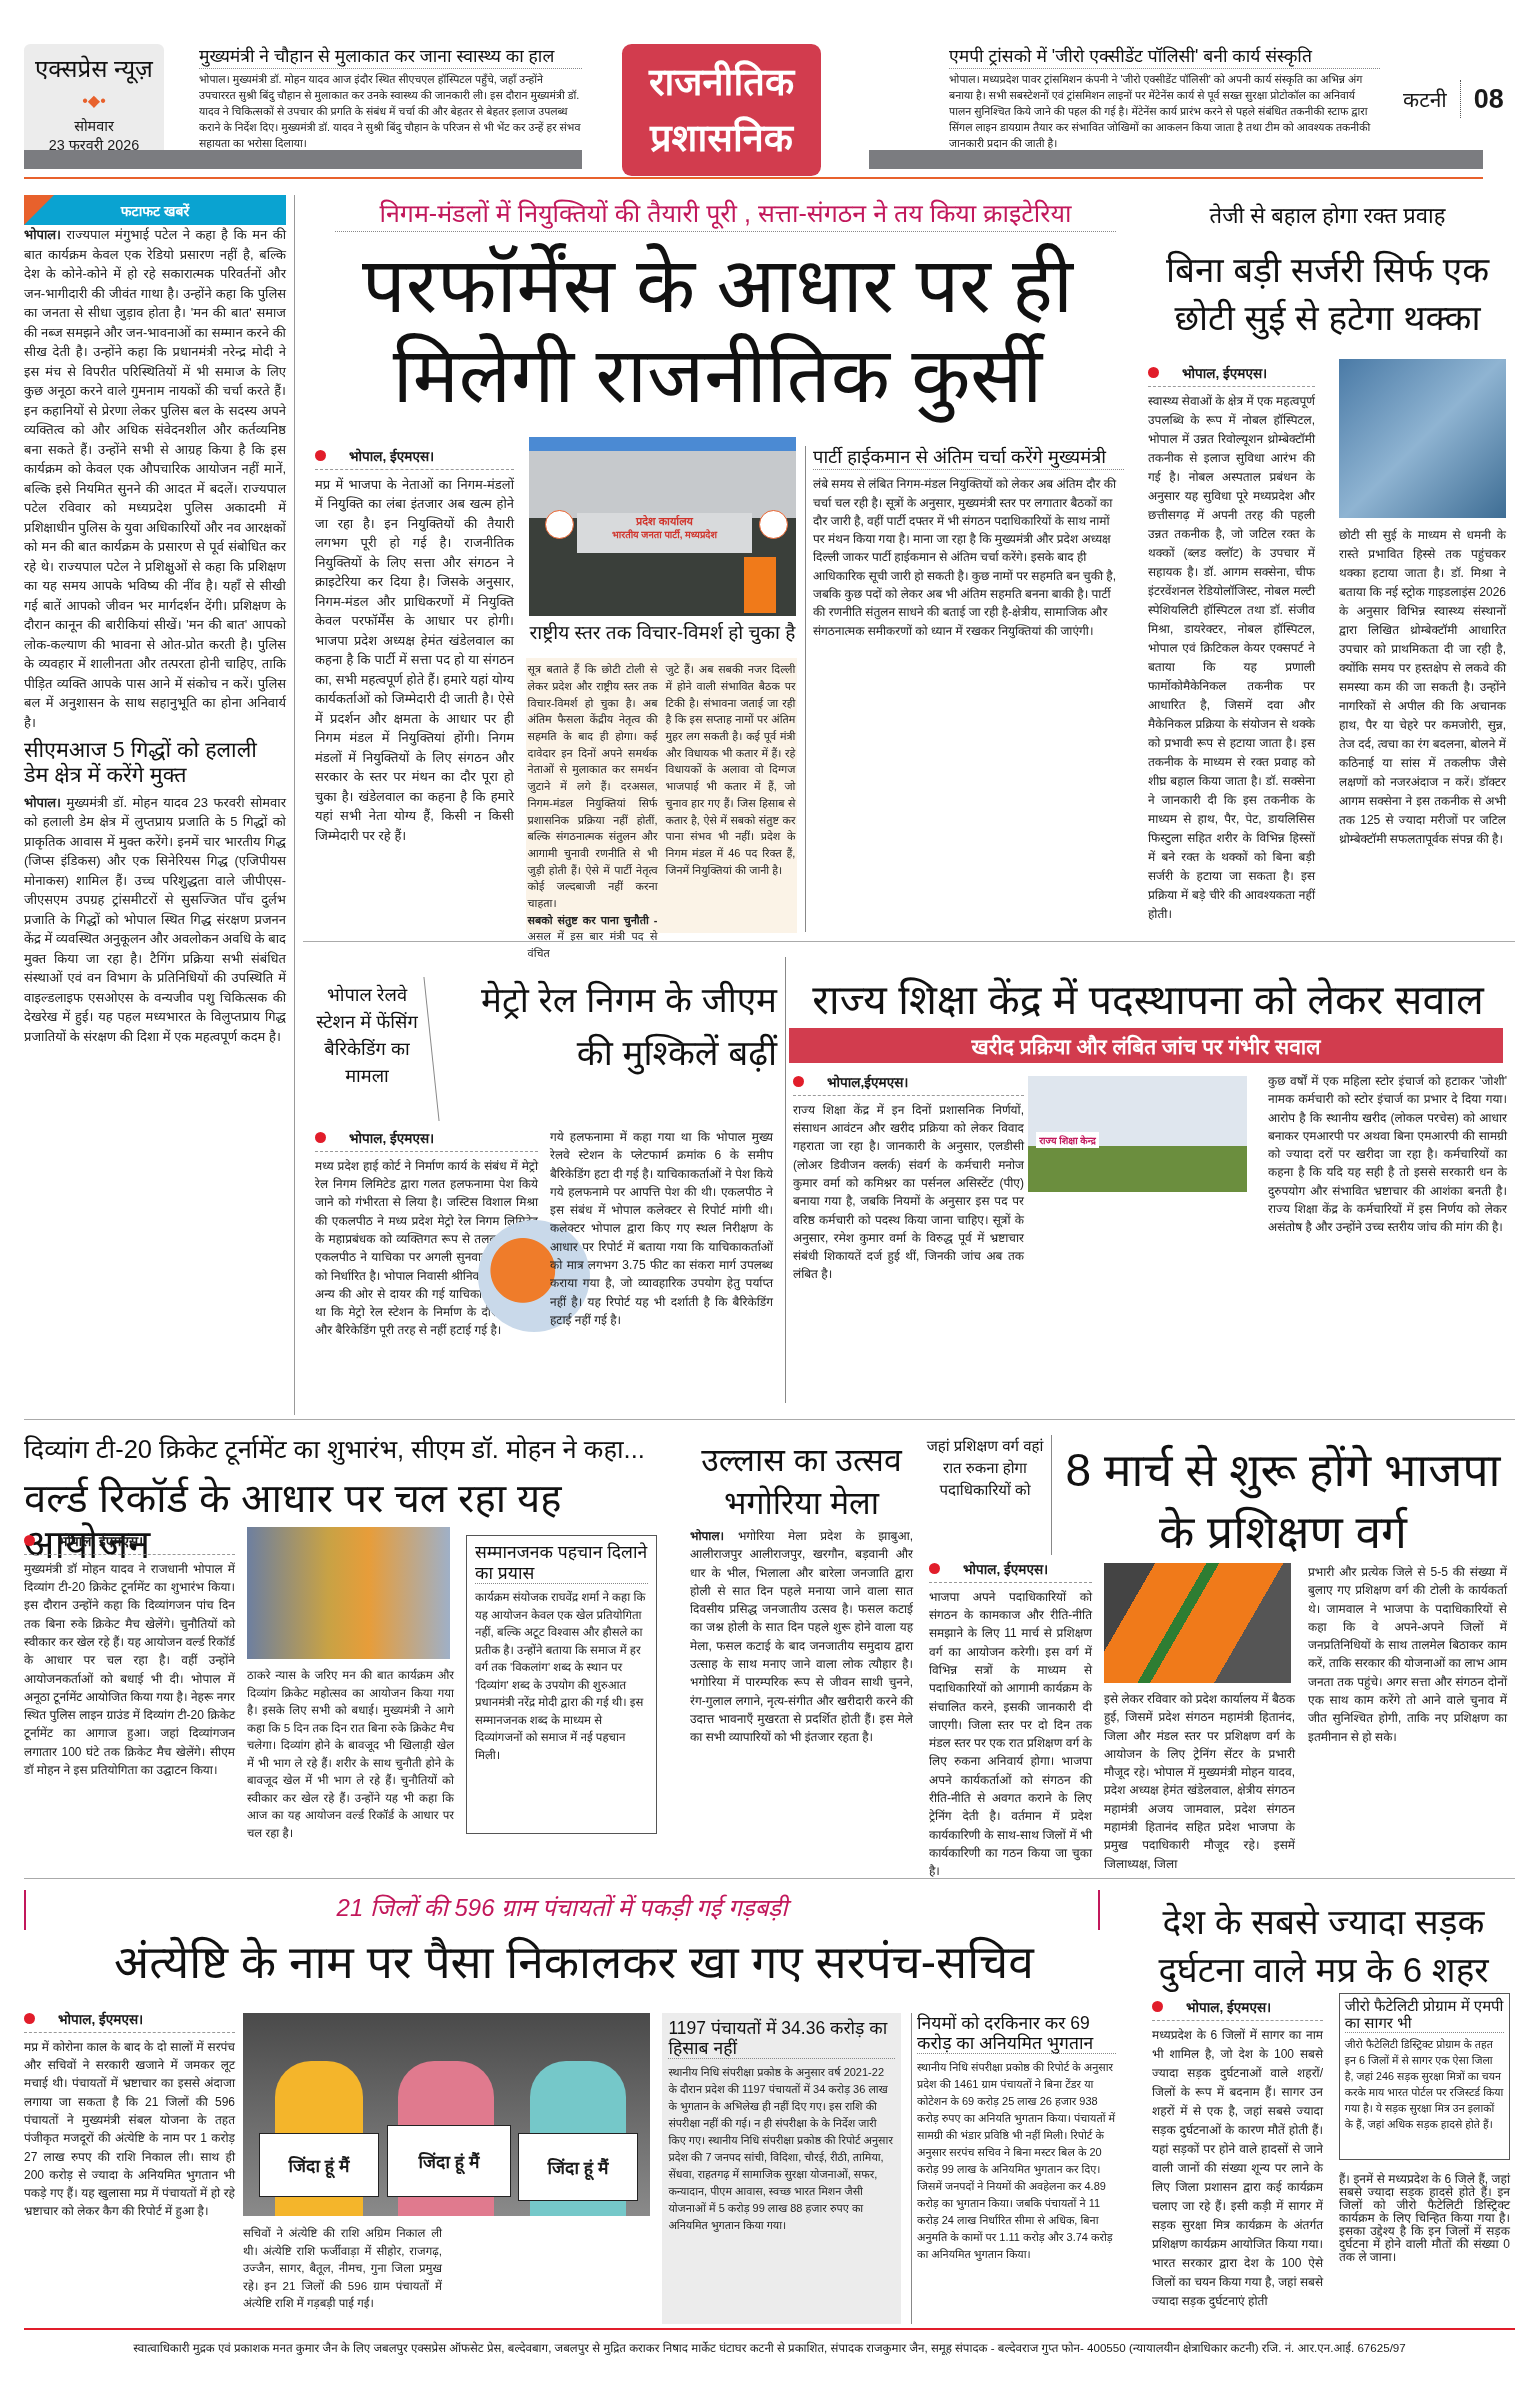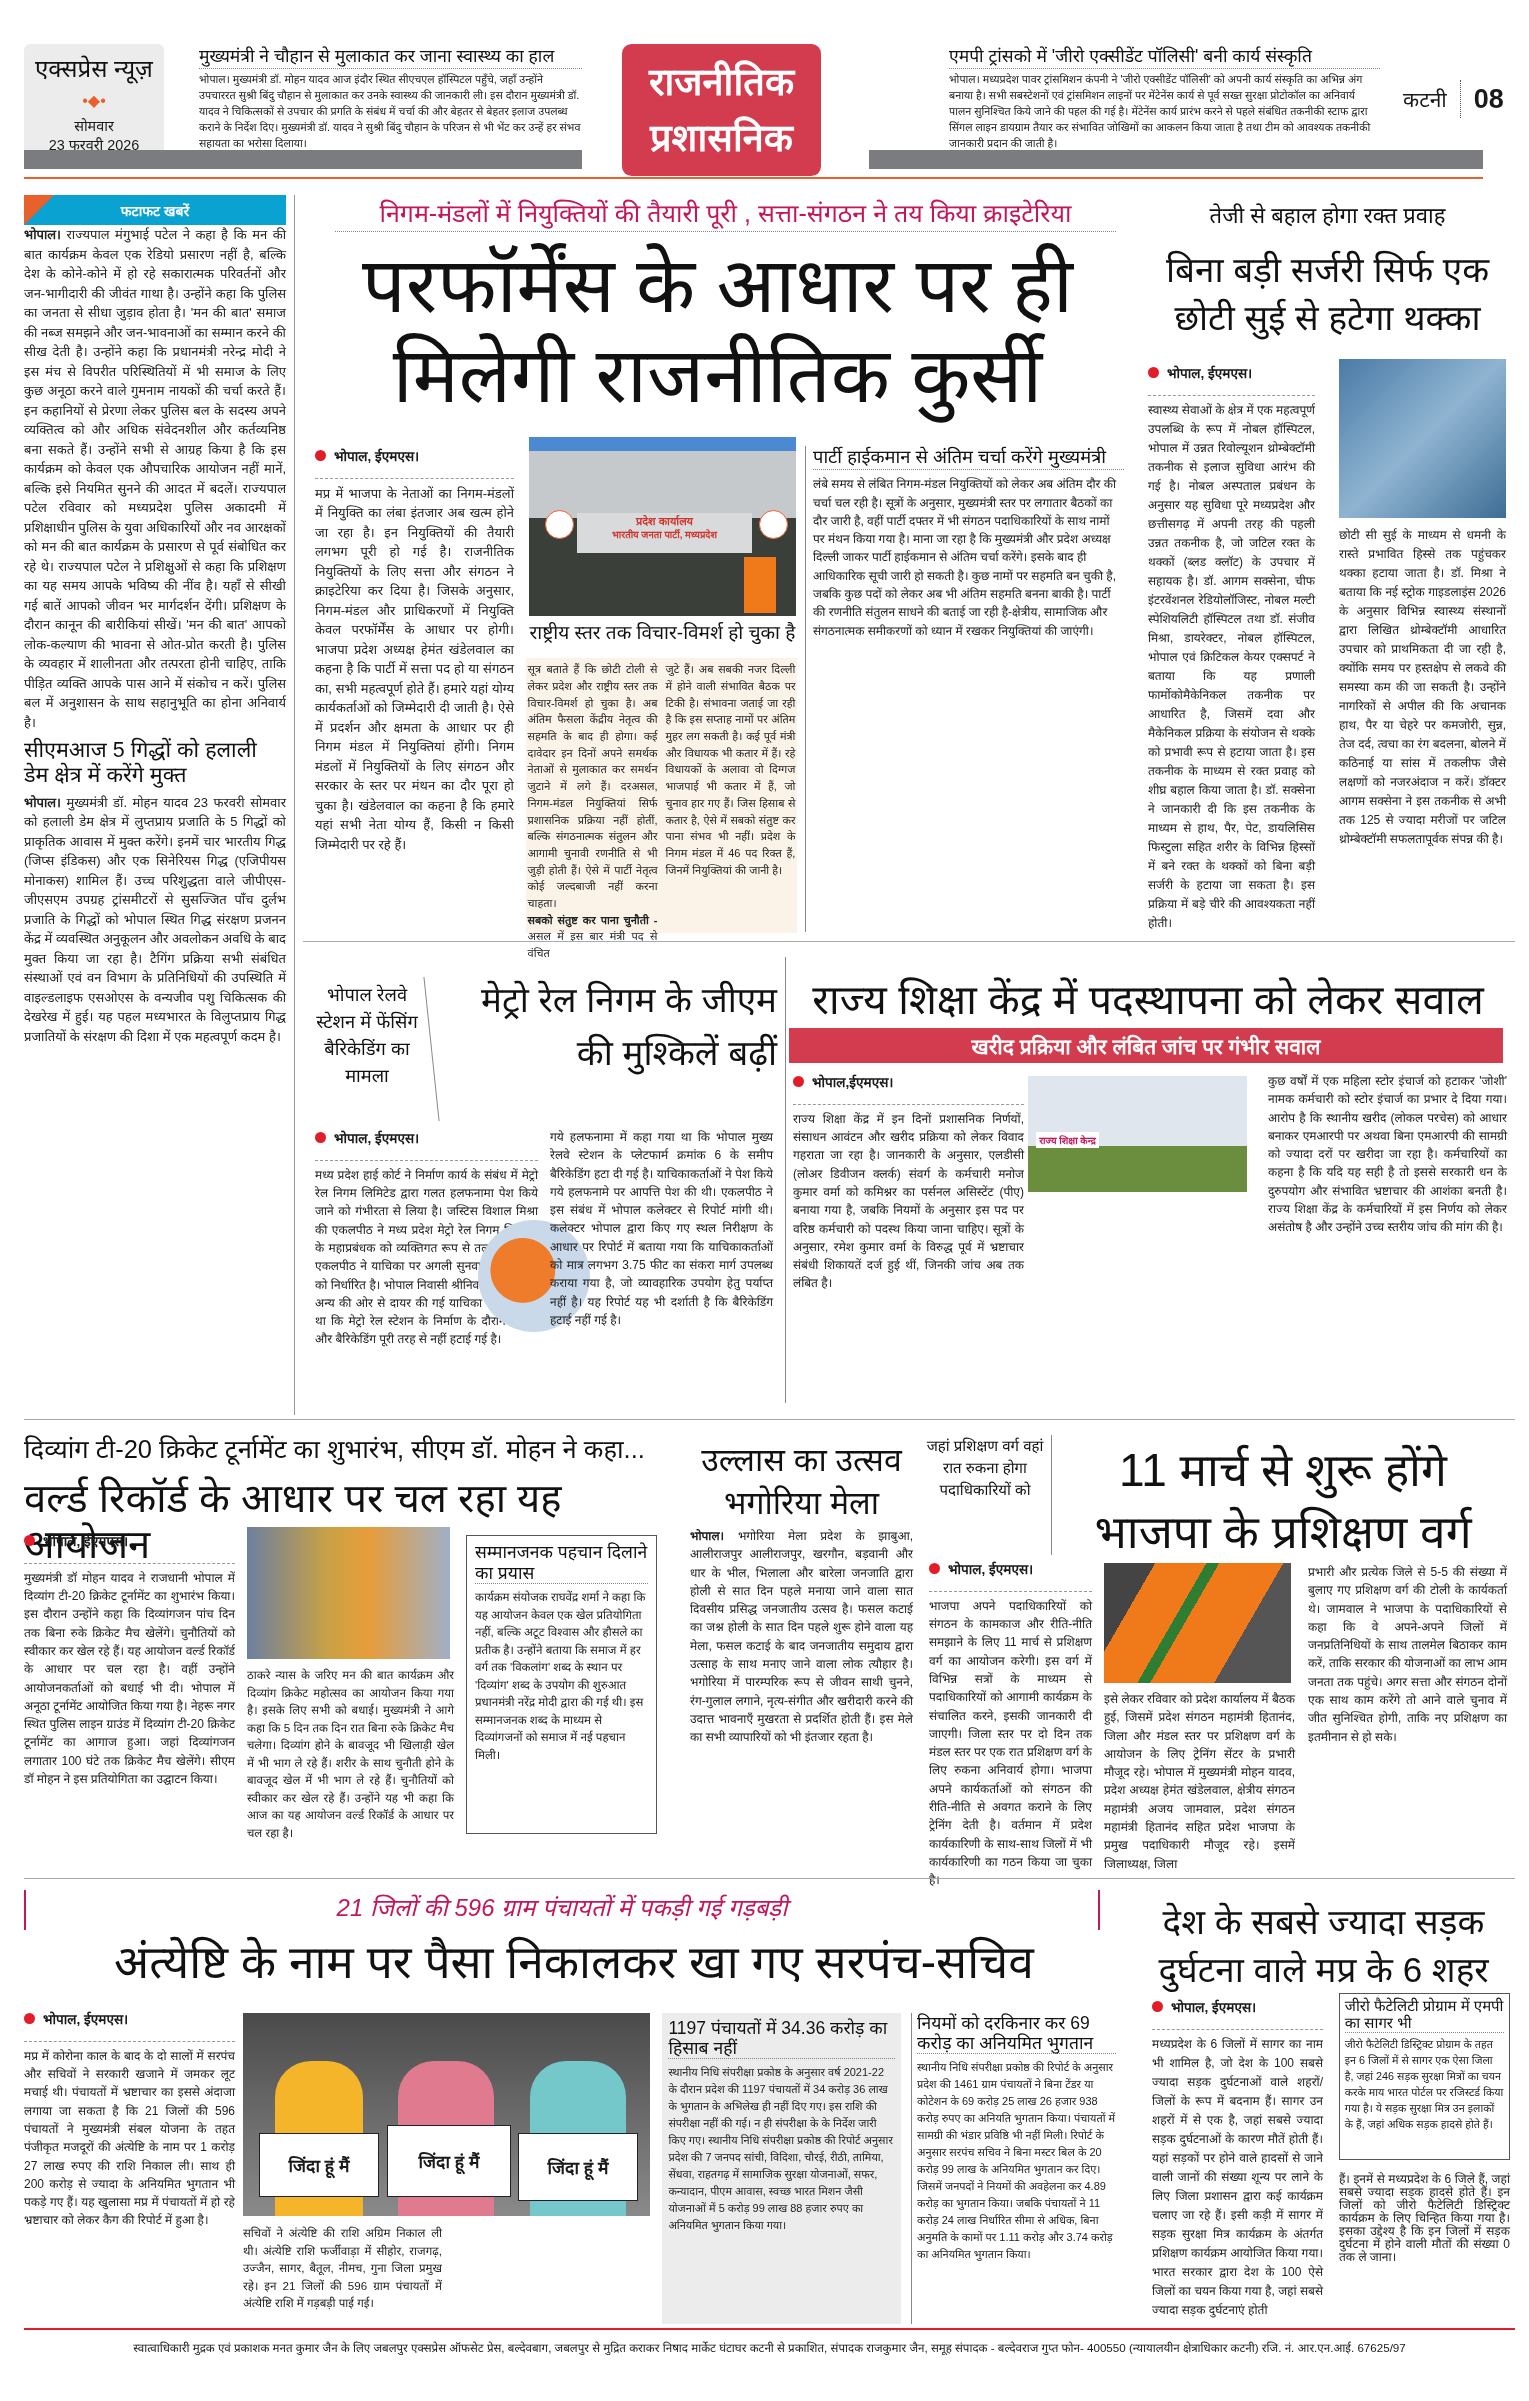--- a/index.html
+++ b/index.html
@@ -9,7 +9,7 @@
 .txt{font-size:13.6px;line-height:20px;text-align:justify;color:#222}
 .txt b{font-weight:700}
 .hd{font-weight:400;color:#111;line-height:1.15}
-.dateline{display:flex;align-items:center;gap:8px;font-size:13.6px;font-weight:700;border-bottom:0.8px dashed #999;padding-bottom:13px;margin-bottom:4.8px}
+.dateline{display:flex;align-items:center;gap:23px;font-size:13.6px;font-weight:700;border-bottom:0.8px dashed #999;padding-bottom:4px;margin-bottom:4.8px}
 .dot{width:11px;height:11px;border-radius:50%;background:#e11d2a;display:inline-block}
 .vline{position:absolute;width:0.8px;background:#888}
 .hline{position:absolute;height:0.8px;background:#aaa}

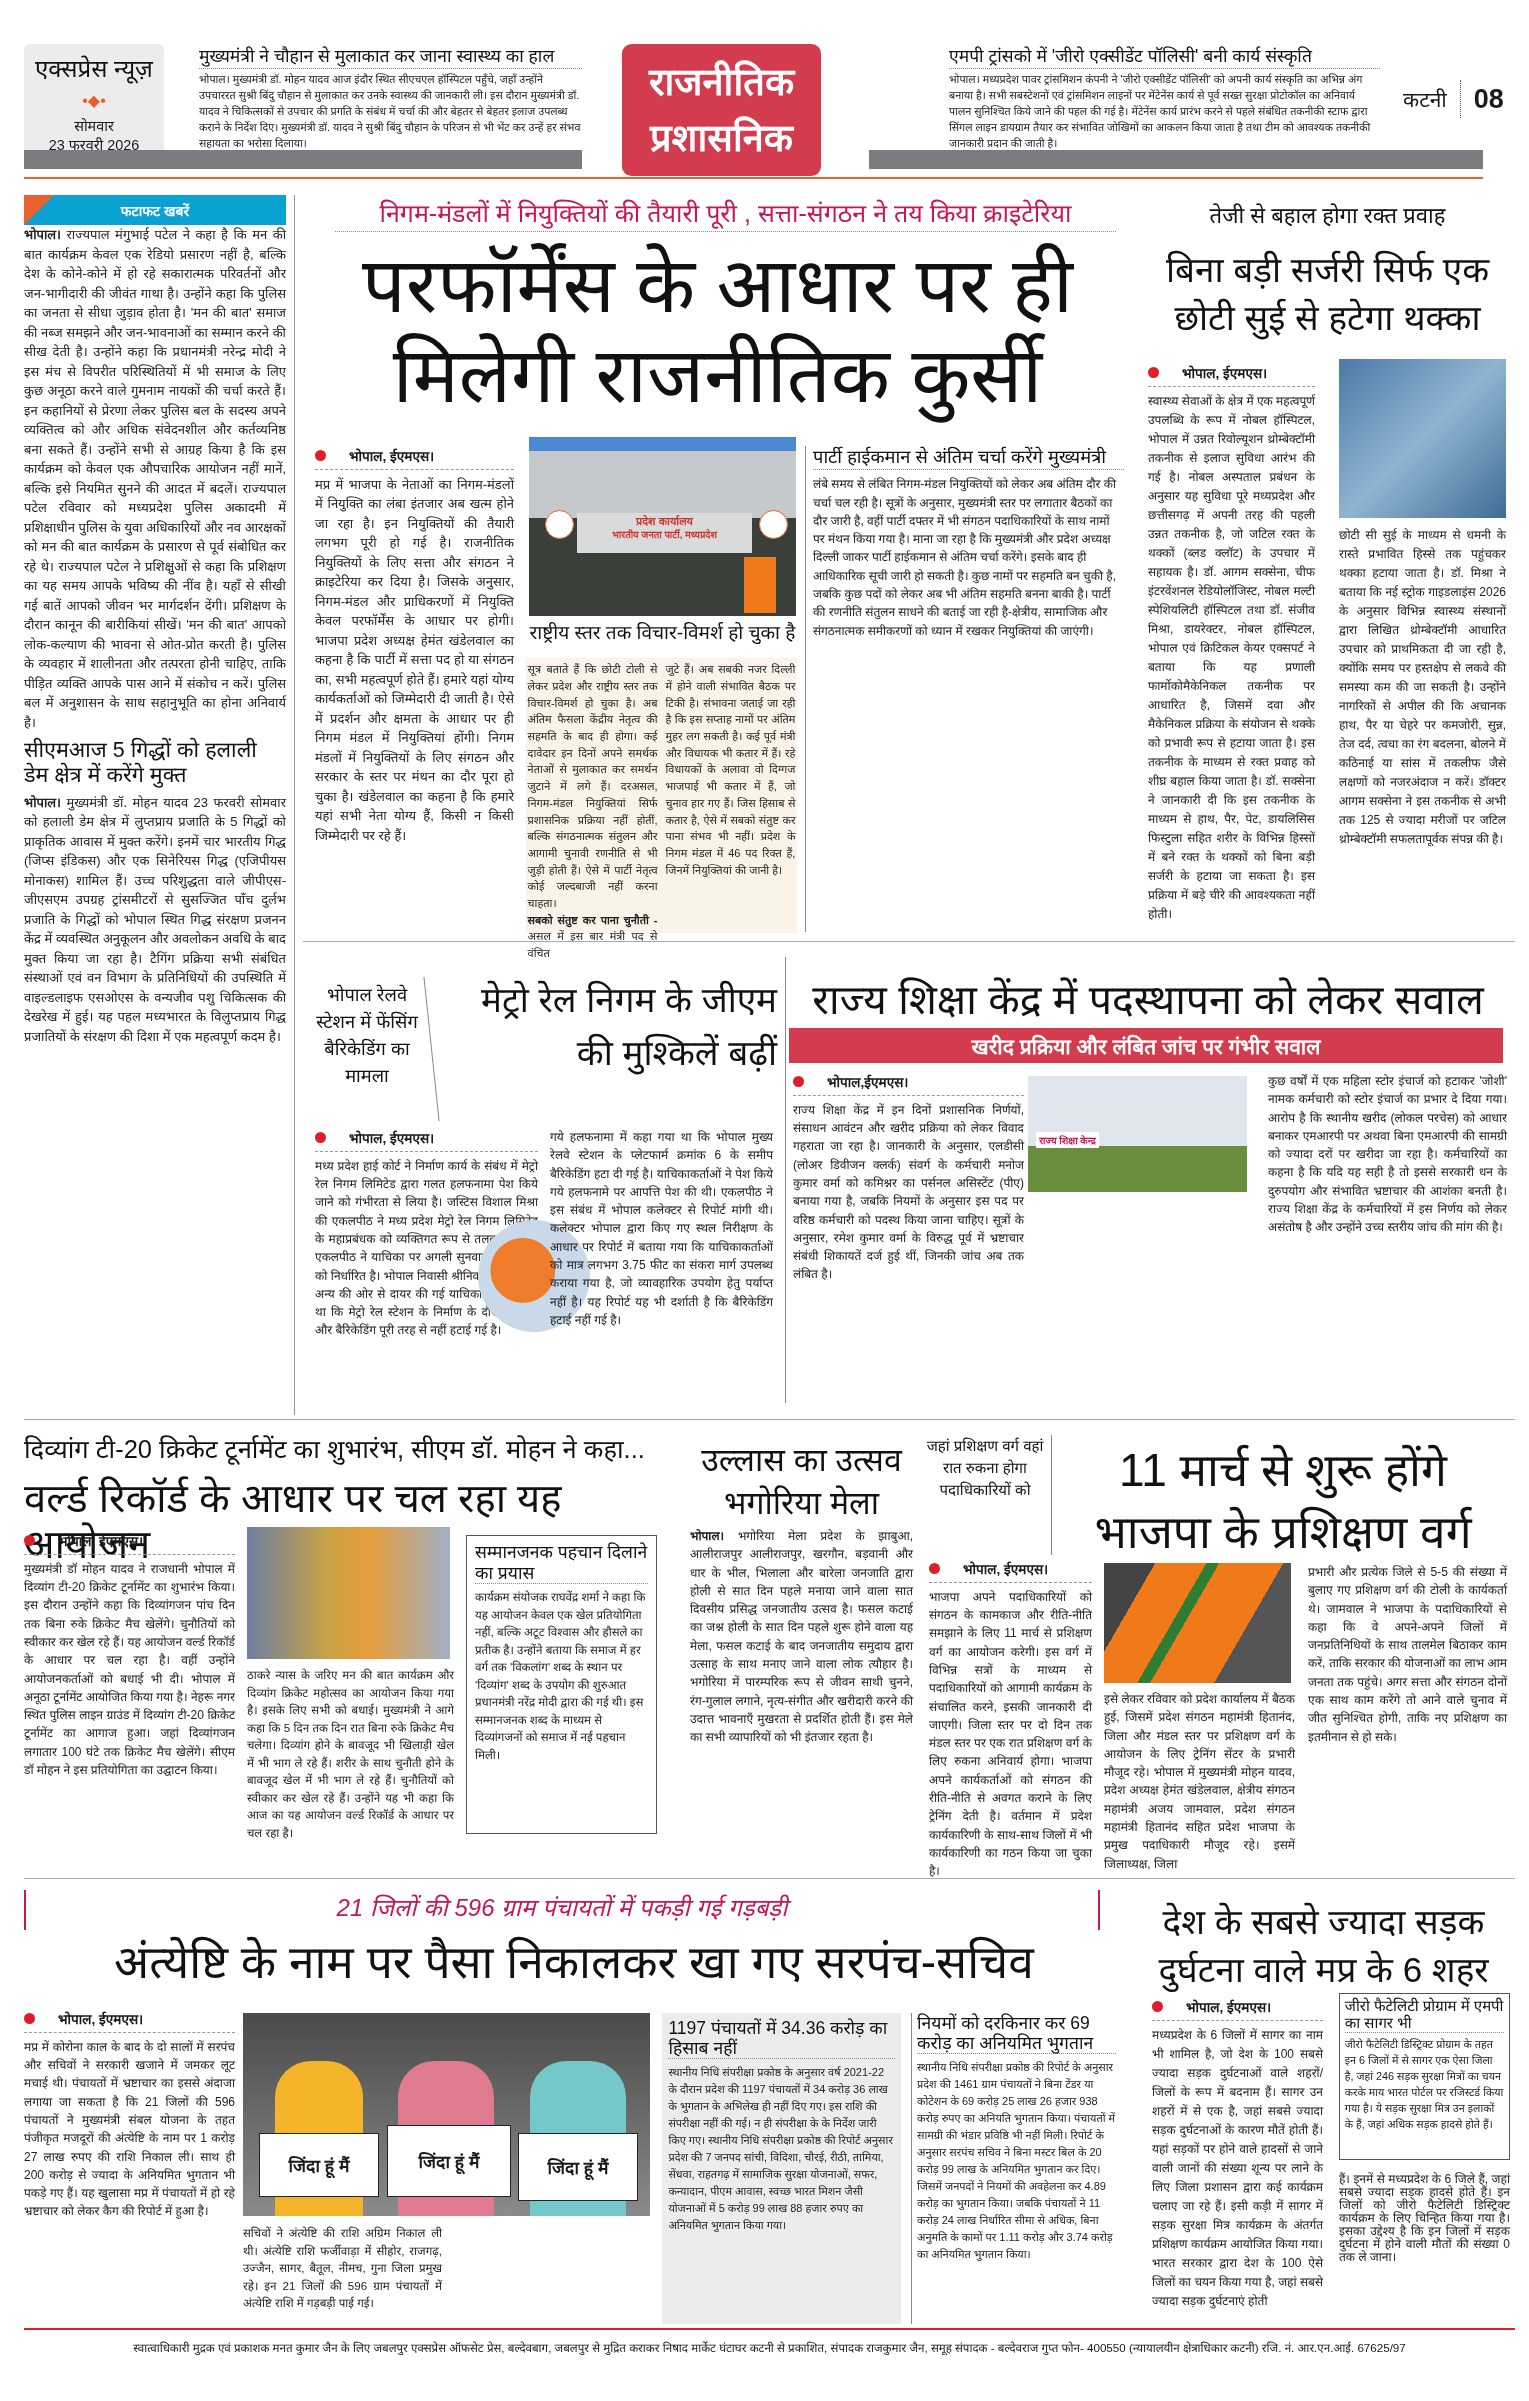--- a/index.html
+++ b/index.html
@@ -178,7 +178,7 @@
 
 <div class="abs hd" style="left:925px;top:1435px;width:120px;font-size:15px;text-align:center;line-height:22px">जहां प्रशिक्षण वर्ग वहां रात रुकना होगा पदाधिकारियों को</div>
 <div class="vline" style="left:1051px;top:1435px;height:120px"></div>
-<div class="abs hd" style="left:1060px;top:1439px;width:446px;font-size:46px;text-align:center;line-height:62px">11 मार्च से शुरू होंगे भाजपा के प्रशिक्षण वर्ग</div>
+<div class="abs hd" style="left:1060px;top:1439px;width:446px;font-size:46px;text-align:center;line-height:62px">8 मार्च से शुरू होंगे भाजपा के प्रशिक्षण वर्ग</div>
 <div class="abs" style="left:929px;top:1559px;width:163px">
   <div class="dateline">
       <span class="dot"></span>

